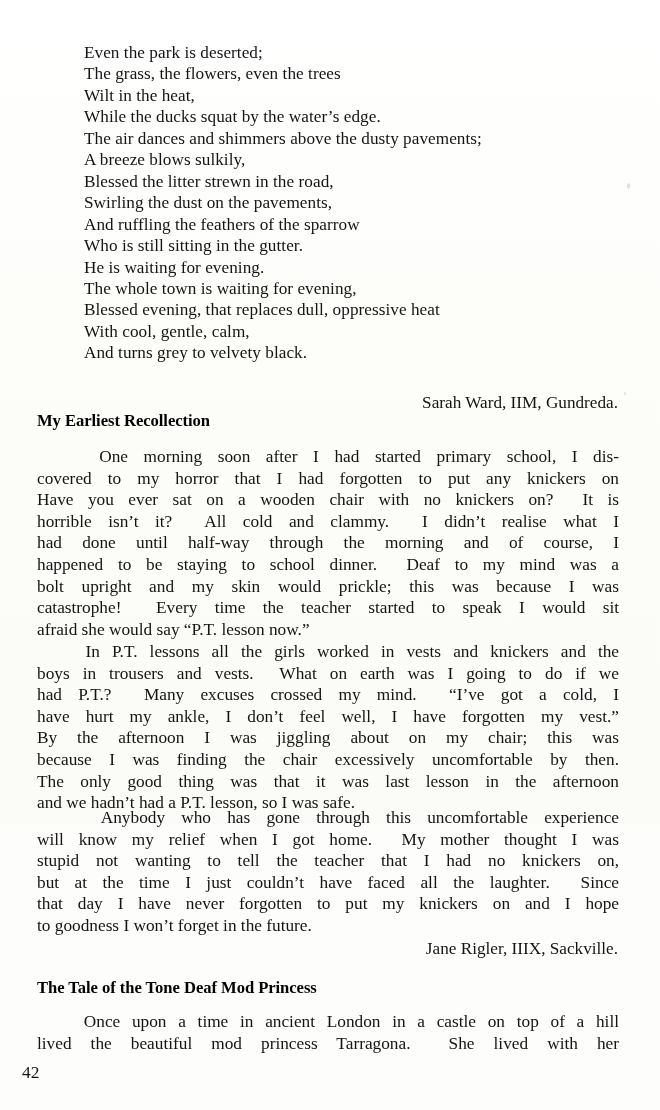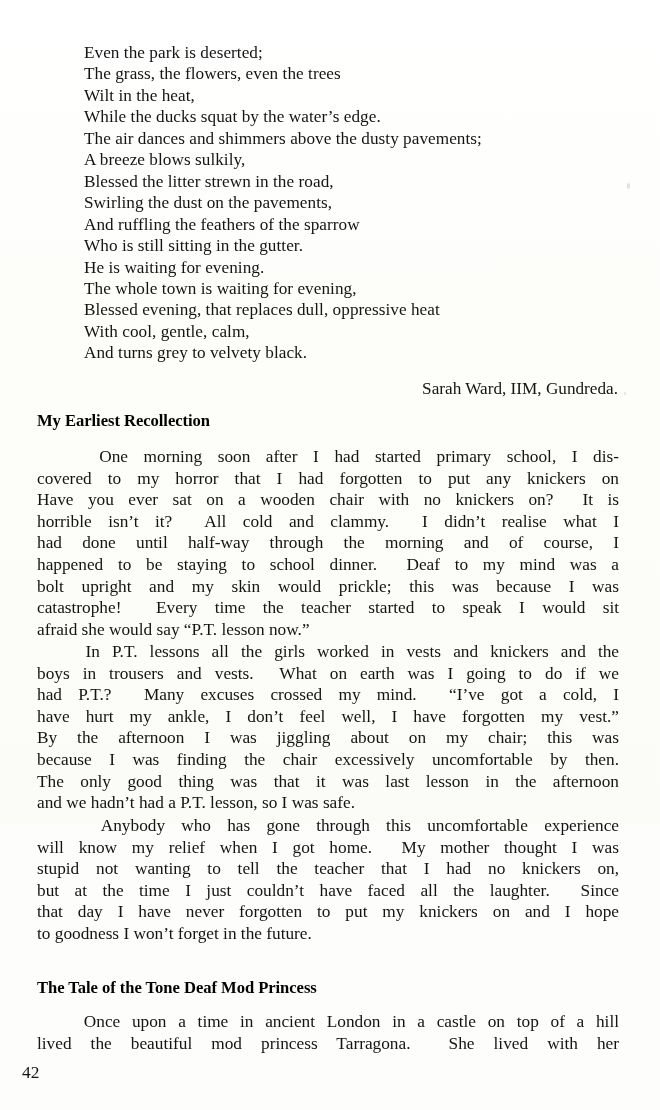--- a/index.html
+++ b/index.html
@@ -49,7 +49,7 @@
   }
   #poem-attribution {
     left: 200px;
-    top: 378px;
+    top: 392px;
     width: 418px;
   }
   #recollection-attribution {

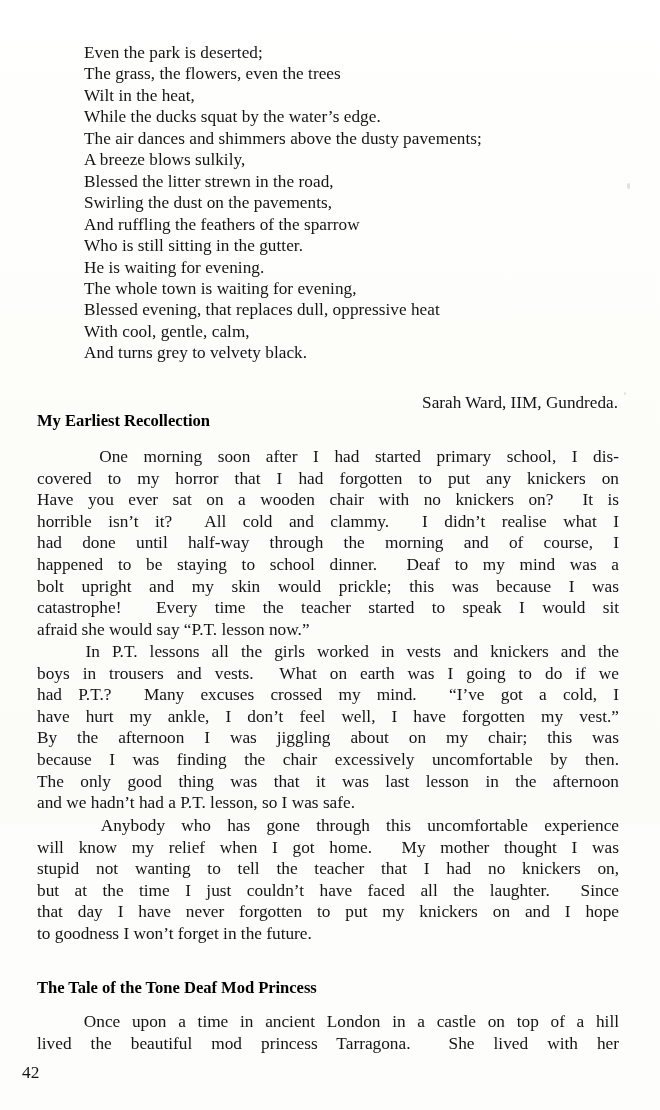--- a/index.html
+++ b/index.html
@@ -93,7 +93,7 @@
   }
   #para-1 { top: 446px; }
   #para-2 { top: 641px; }
-  #para-3 { top: 807px; margin-top: 8px; }
+  #para-3 { top: 807px; }
   #para-4 { top: 1011px; }
 
   

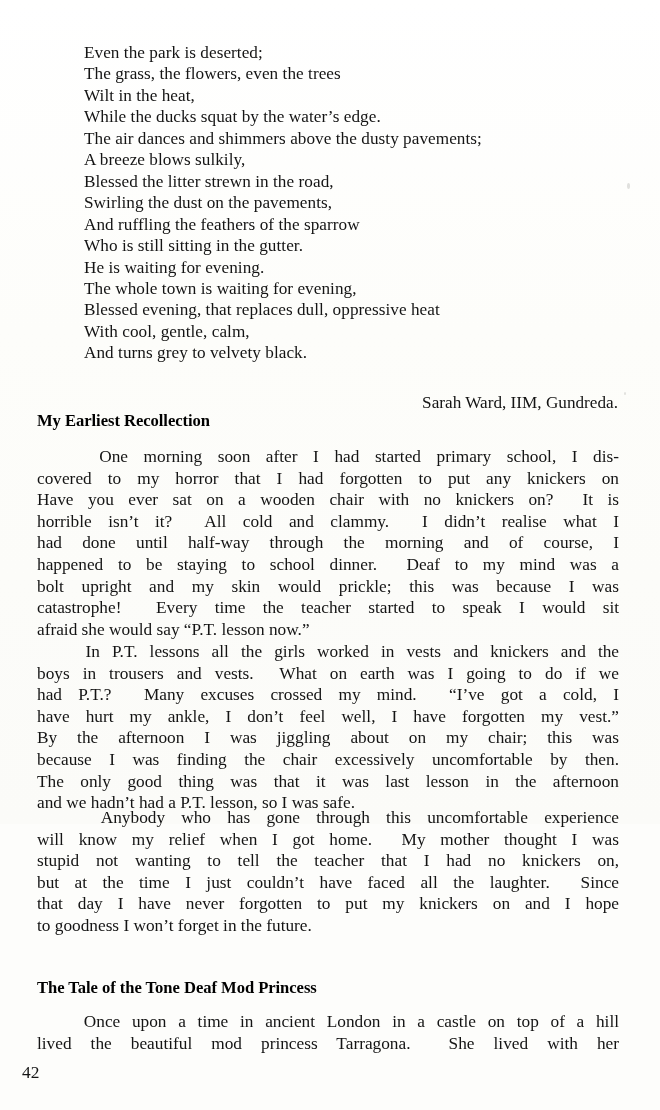--- a/index.html
+++ b/index.html
@@ -173,6 +173,7 @@
     <span class="pline">to goodness I won’t forget in the future.</span>
   </div>
 
+  <div class="attribution" id="recollection-attribution">Jane Rigler, IIIX, Sackville.</div>
 
   <div class="section-heading" id="heading-princess">The Tale of the Tone Deaf Mod Princess</div>
 

